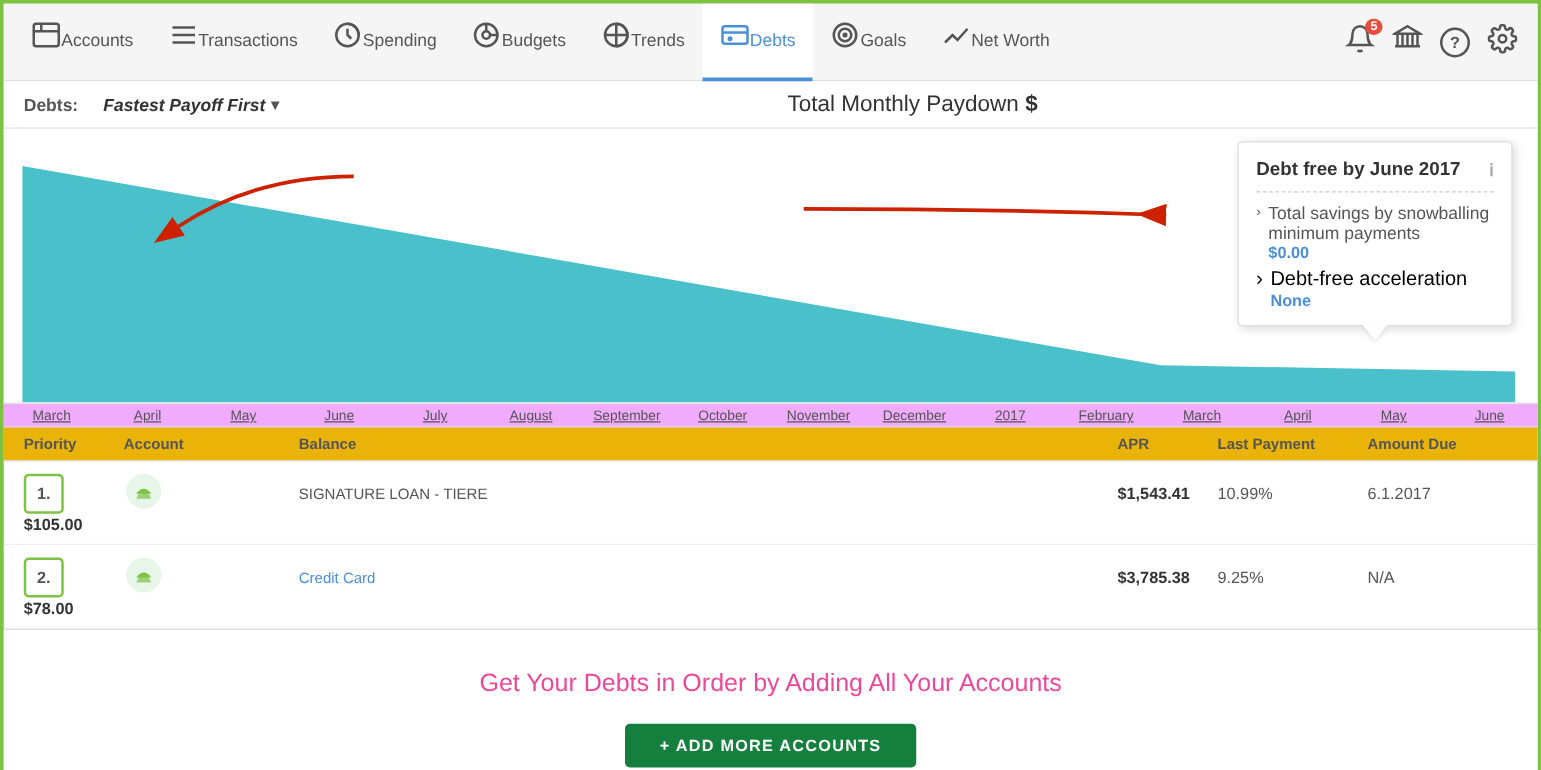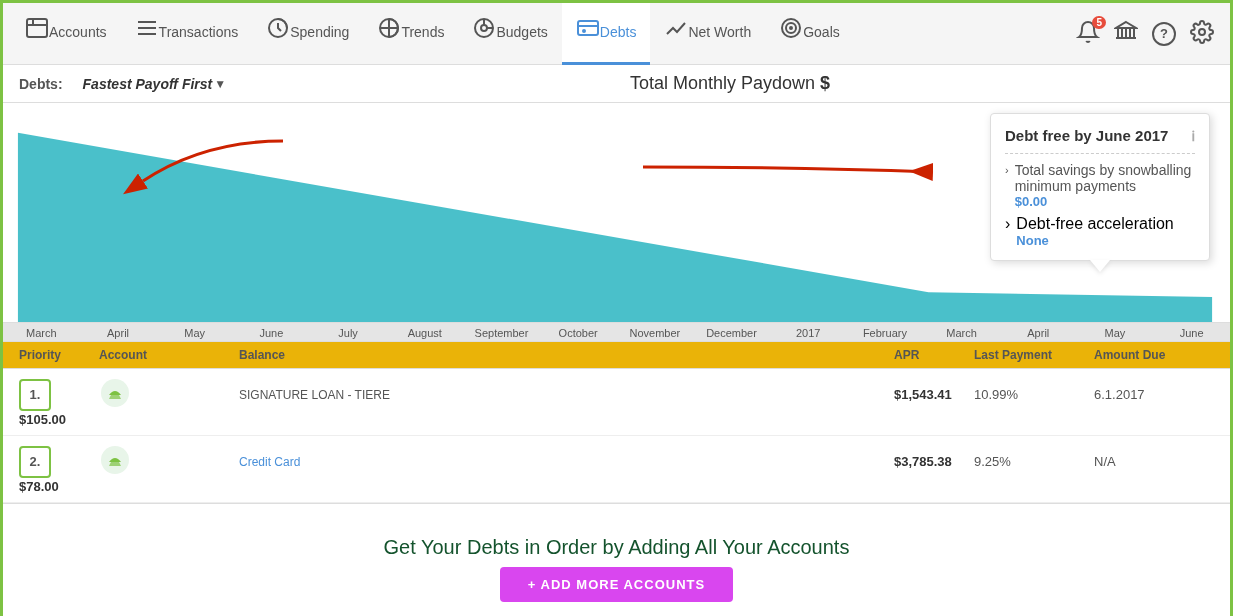--- a/index.html
+++ b/index.html
@@ -327,23 +327,23 @@
         <span class="nav-icon">
           <svg width="24" height="24" viewBox="0 0 24 24" fill="none" stroke="#555" stroke-width="2">
               <circle cx="12" cy="12" r="9"></circle>
+              <circle cx="12" cy="12" r="3"></circle>
+              <line x1="12" y1="3" x2="12" y2="9"></line>
+              <line x1="21" y1="12" x2="15" y2="12"></line>
+            </svg>
+        </span>
+        <span>Budgets</span>
+      </a>
+      <a class="nav-item">
+        <span class="nav-icon">
+          <svg width="24" height="24" viewBox="0 0 24 24" fill="none" stroke="#555" stroke-width="2">
+              <circle cx="12" cy="12" r="9"></circle>
               <line x1="12" y1="3" x2="12" y2="21"></line>
               <line x1="3" y1="12" x2="21" y2="12"></line>
               <path d="M12 3 a9 9 0 0 1 0 18" fill="none" stroke="#555" stroke-width="2"></path>
             </svg>
         </span>
         <span>Trends</span>
-      </a>
-      <a class="nav-item">
-        <span class="nav-icon">
-          <svg width="24" height="24" viewBox="0 0 24 24" fill="none" stroke="#555" stroke-width="2">
-              <circle cx="12" cy="12" r="9"></circle>
-              <circle cx="12" cy="12" r="3"></circle>
-              <line x1="12" y1="3" x2="12" y2="9"></line>
-              <line x1="21" y1="12" x2="15" y2="12"></line>
-            </svg>
-        </span>
-        <span>Budgets</span>
       </a>
       <a class="nav-item active">
         <span class="nav-icon">

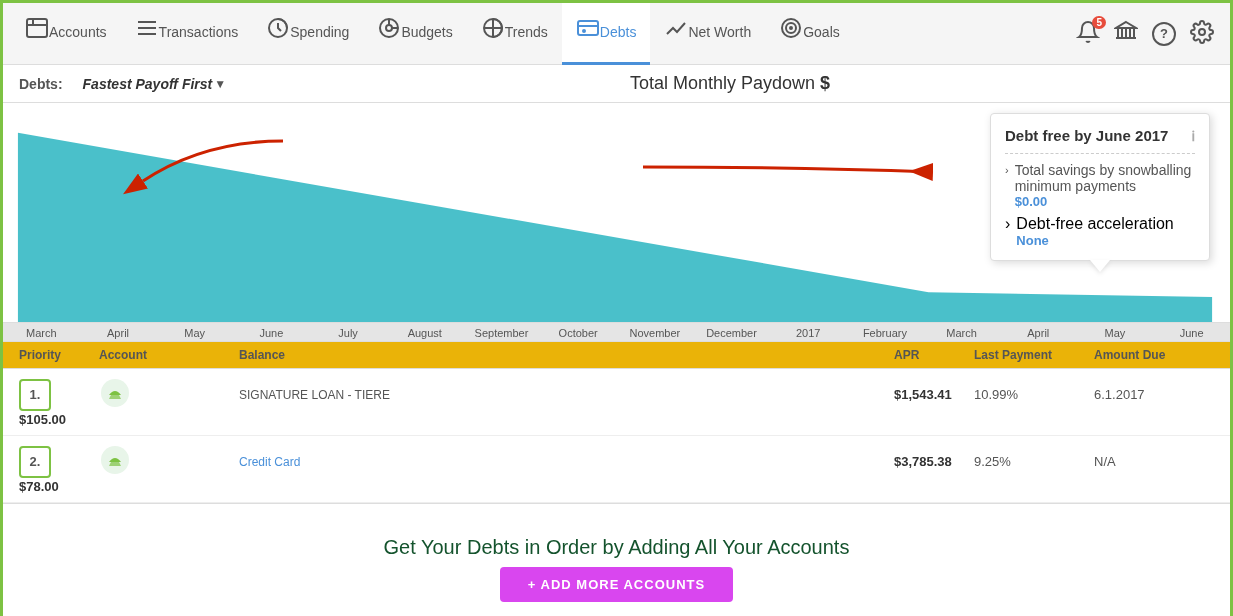--- a/index.html
+++ b/index.html
@@ -358,20 +358,20 @@
       <a class="nav-item">
         <span class="nav-icon">
           <svg width="24" height="24" viewBox="0 0 24 24" fill="none" stroke="#555" stroke-width="2">
-              <polyline points="3,18 9,12 13,16 21,7"></polyline>
-            </svg>
-        </span>
-        <span>Net Worth</span>
-      </a>
-      <a class="nav-item">
-        <span class="nav-icon">
-          <svg width="24" height="24" viewBox="0 0 24 24" fill="none" stroke="#555" stroke-width="2">
               <circle cx="12" cy="12" r="9"></circle>
               <circle cx="12" cy="12" r="5"></circle>
               <circle cx="12" cy="12" r="1" fill="#555"></circle>
             </svg>
         </span>
         <span>Goals</span>
+      </a>
+      <a class="nav-item">
+        <span class="nav-icon">
+          <svg width="24" height="24" viewBox="0 0 24 24" fill="none" stroke="#555" stroke-width="2">
+              <polyline points="3,18 9,12 13,16 21,7"></polyline>
+            </svg>
+        </span>
+        <span>Net Worth</span>
       </a>
     </div>
     <div class="nav-right">

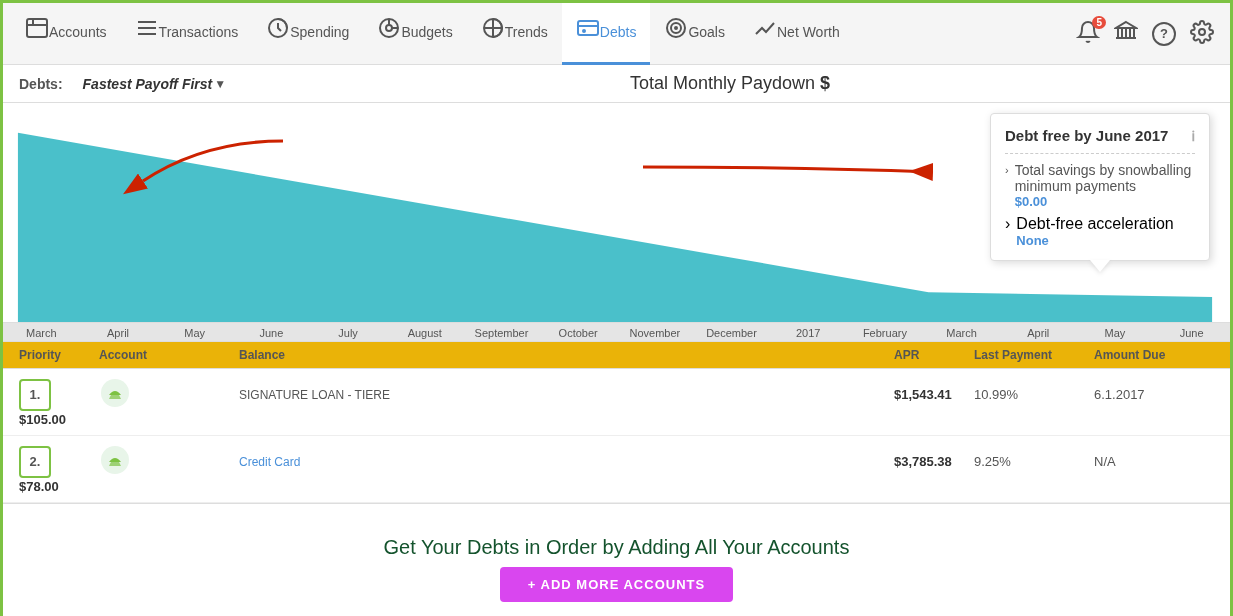--- a/index.html
+++ b/index.html
@@ -204,7 +204,8 @@
       font-size: 11px;
       color: #555;
       border-bottom: 1px solid #ddd;
-      background: #e5e5e5;
+      background: #f0abfc;
+      text-decoration: underline;
     }
     .month-label {
       flex: 1;

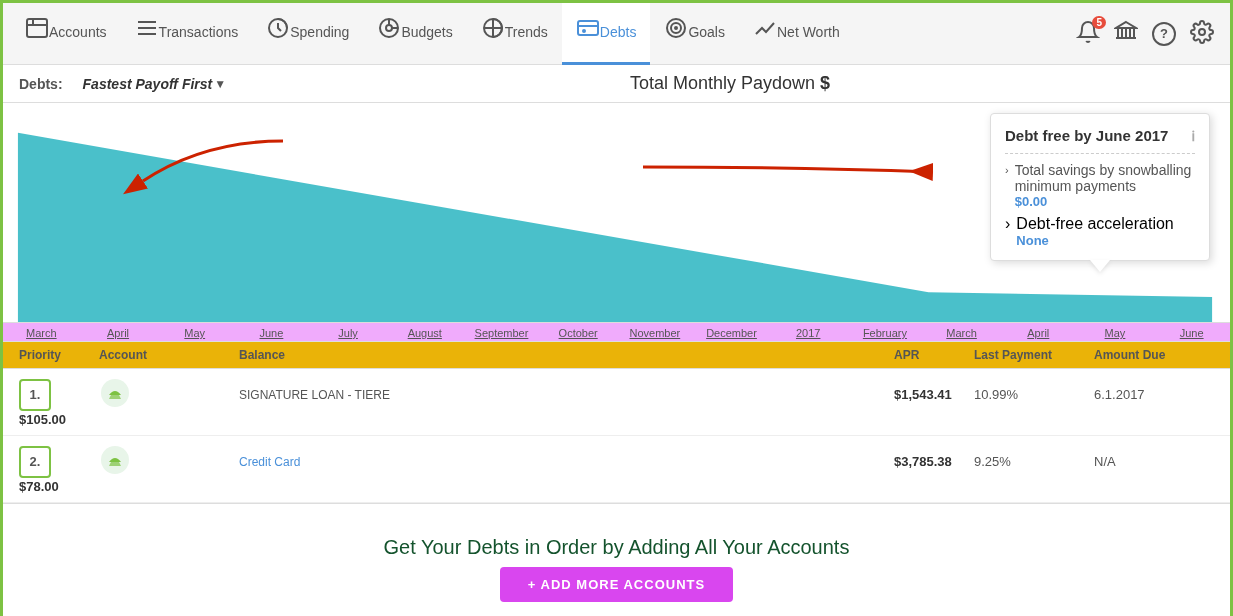--- a/index.html
+++ b/index.html
@@ -267,8 +267,8 @@
     }
     .cta-title {
       font-size: 20px;
-      color: #14532d;
-      margin-bottom: 8px;
+      color: #ec4899;
+      margin-bottom: 20px;
     }
     .cta-button {
       display: inline-flex;

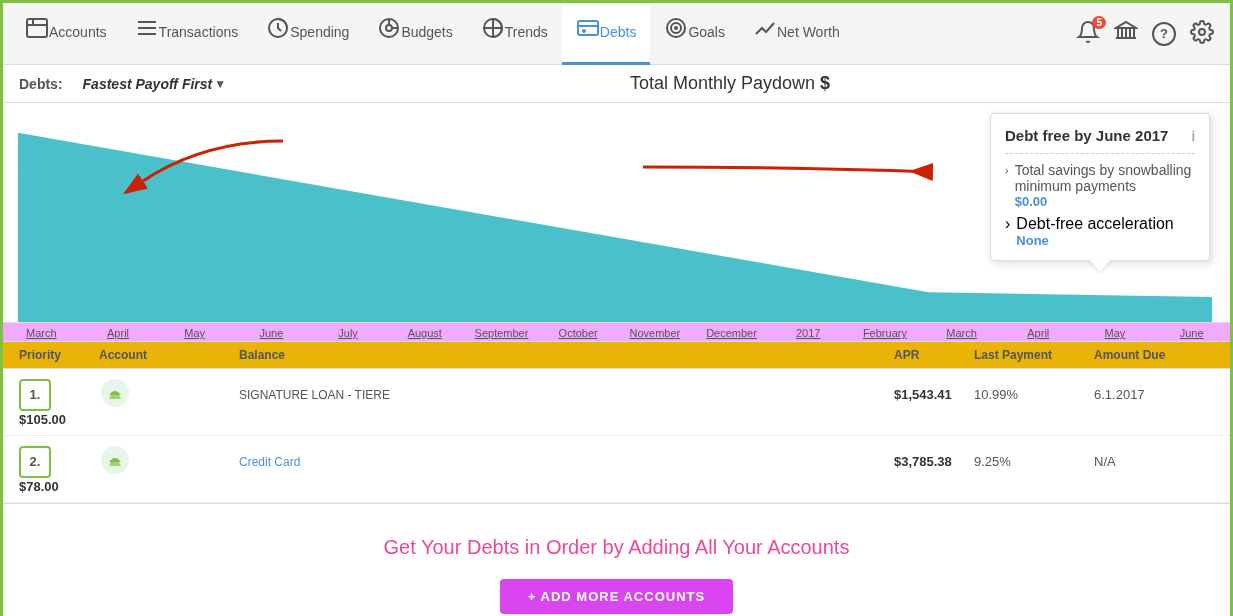--- a/index.html
+++ b/index.html
@@ -274,7 +274,7 @@
       display: inline-flex;
       align-items: center;
       gap: 8px;
-      background: #d946ef;
+      background: #15803d;
       color: #fff;
       font-size: 13px;
       font-weight: bold;

